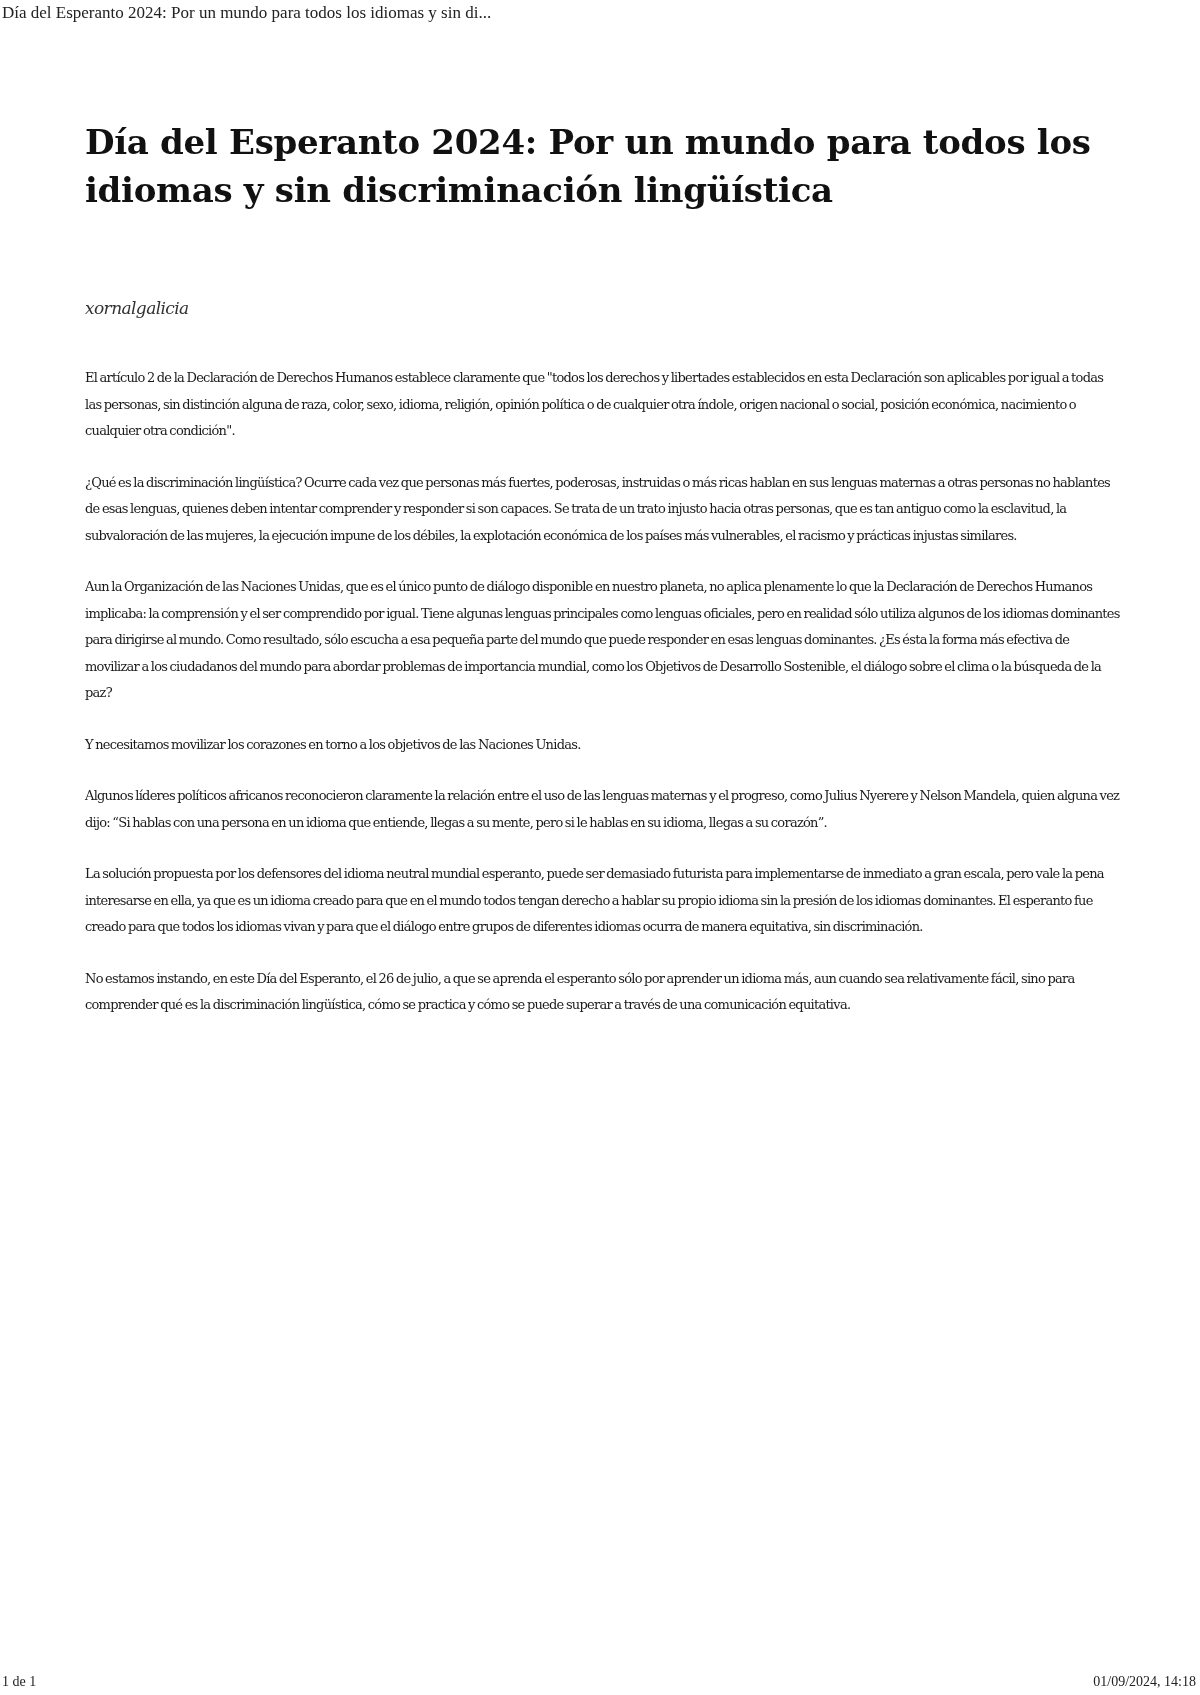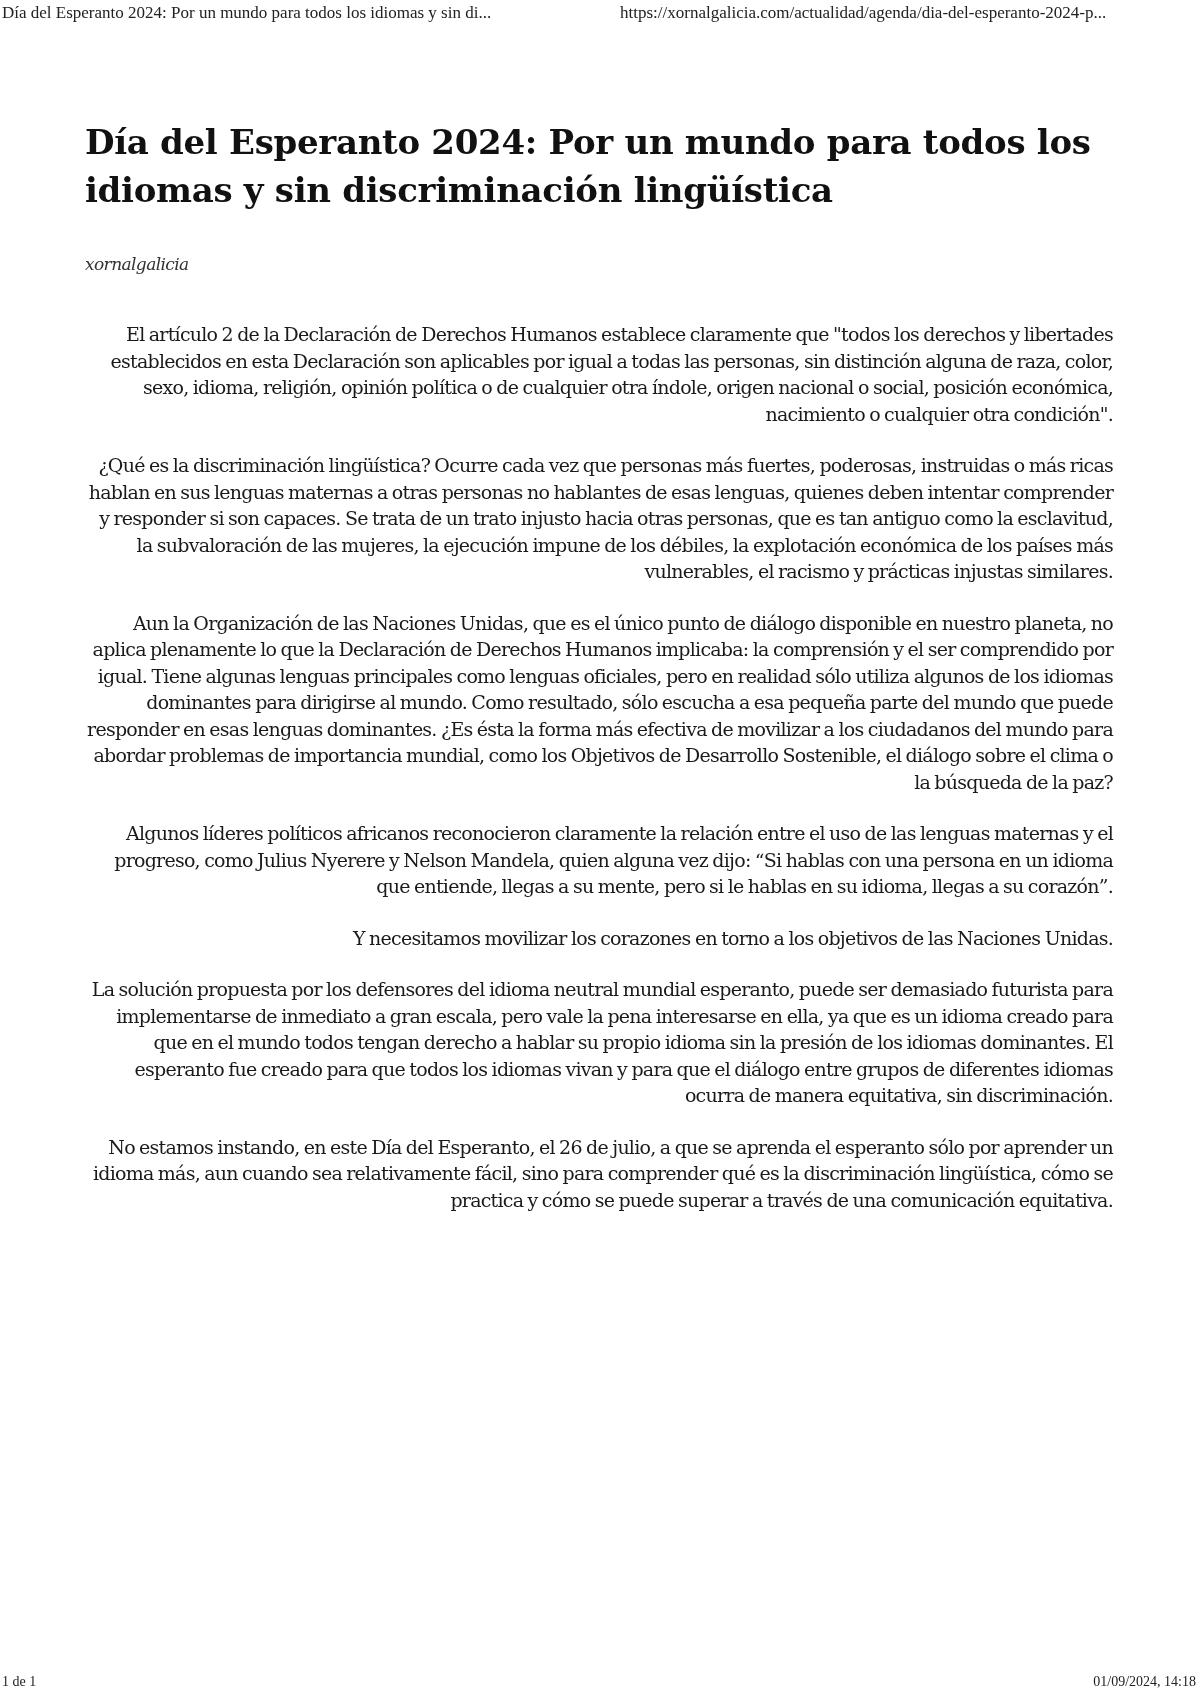--- a/index.html
+++ b/index.html
@@ -103,7 +103,6 @@
 
 <div class="print-header">
   <div class="ph-title">Día del Esperanto 2024: Por un mundo para todos los idiomas y sin di...</div>
-  <div class="ph-url">https://xornalgalicia.com/actualidad/agenda/dia-del-esperanto-2024-p...</div>
 </div>
 
 <main class="article">

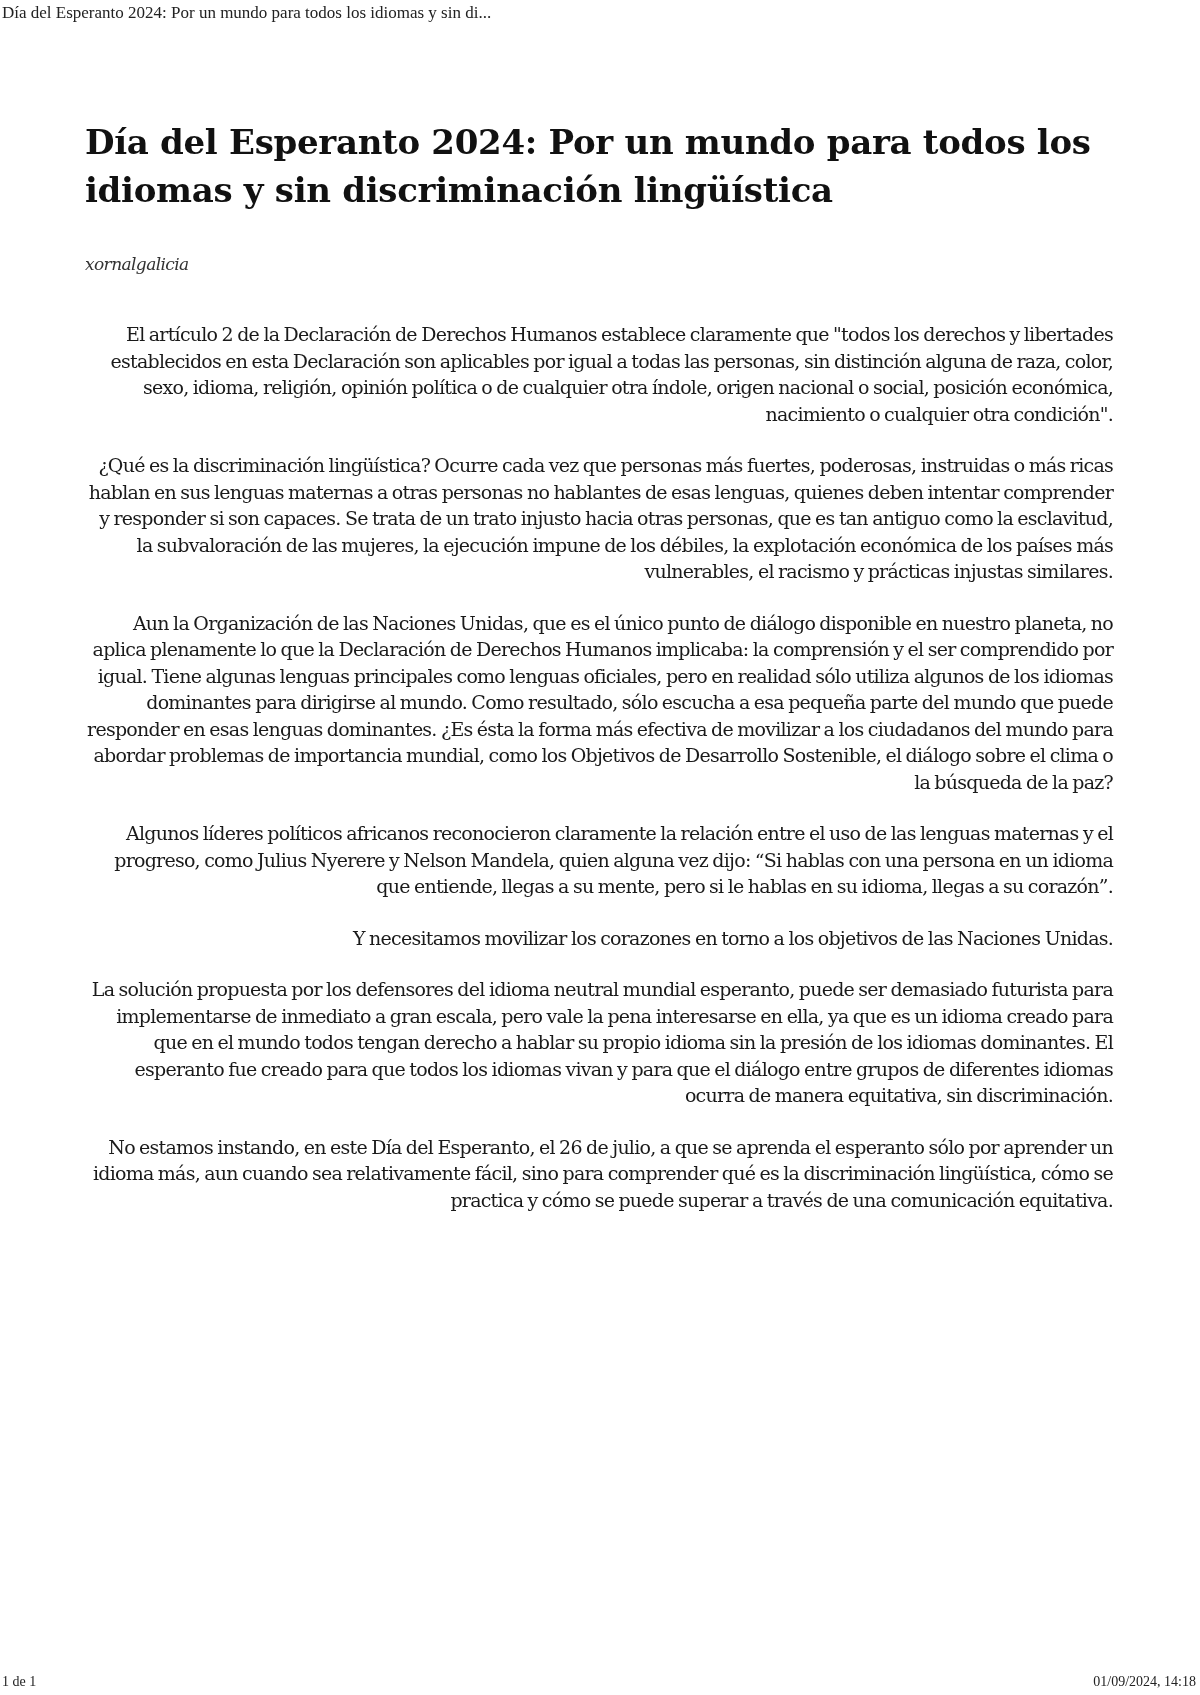--- a/index.html
+++ b/index.html
@@ -77,7 +77,7 @@
       color: #111;
     }
     .article-author {
-      margin-top: 40px;
+      margin-top: 84px;
       font-family: "DejaVu Serif", serif;
       font-style: italic;
       font-size: 17px;

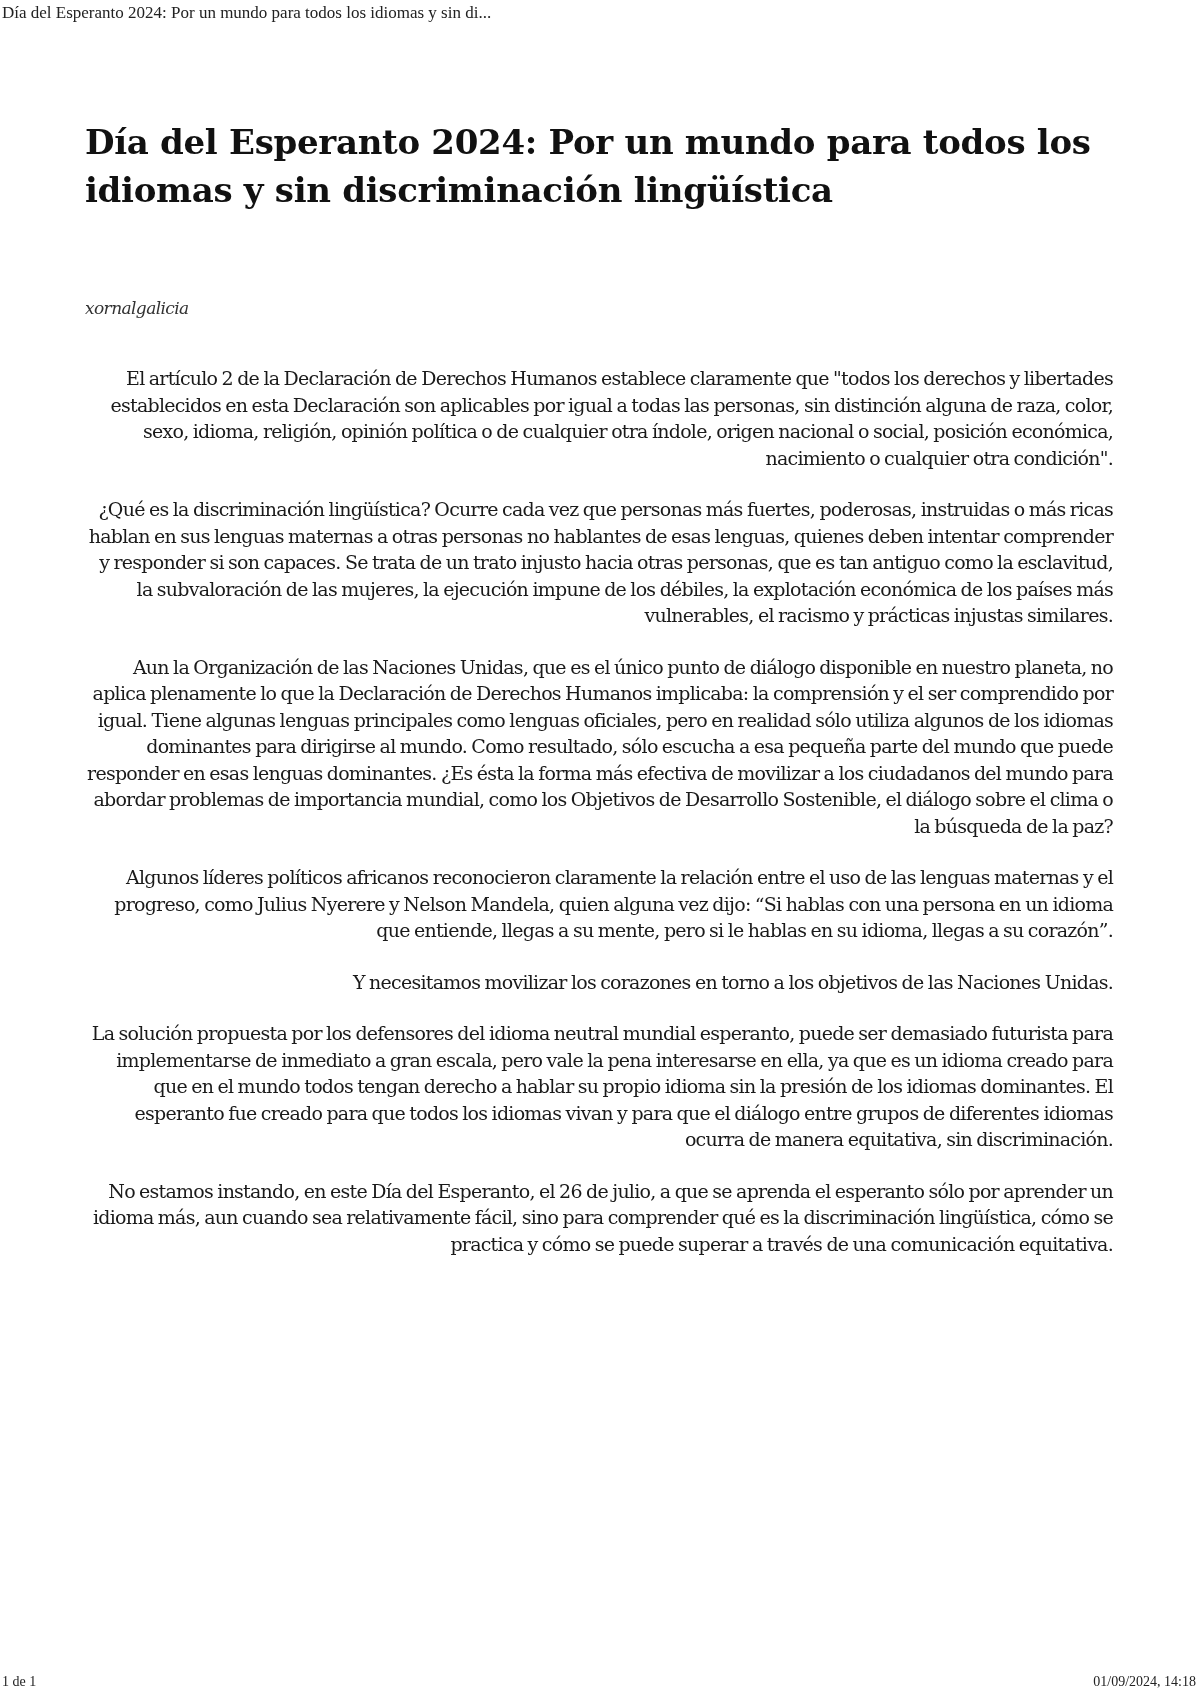--- a/index.html
+++ b/index.html
@@ -88,14 +88,13 @@
       margin-top: 47px;
     }
     .article-body p {
-      margin: 0 12px 25px 0;
+      margin: 0 5px 25px 0;
       font-family: "DejaVu Serif", "Liberation Serif", serif;
-      font-size: 19px;
+      font-size: 13px;
       line-height: 26.5px;
       letter-spacing: -0.75px;
       word-spacing: -1px;
       color: #1a1a1a;
-      text-align: right;
     }
   </style>
 </head>

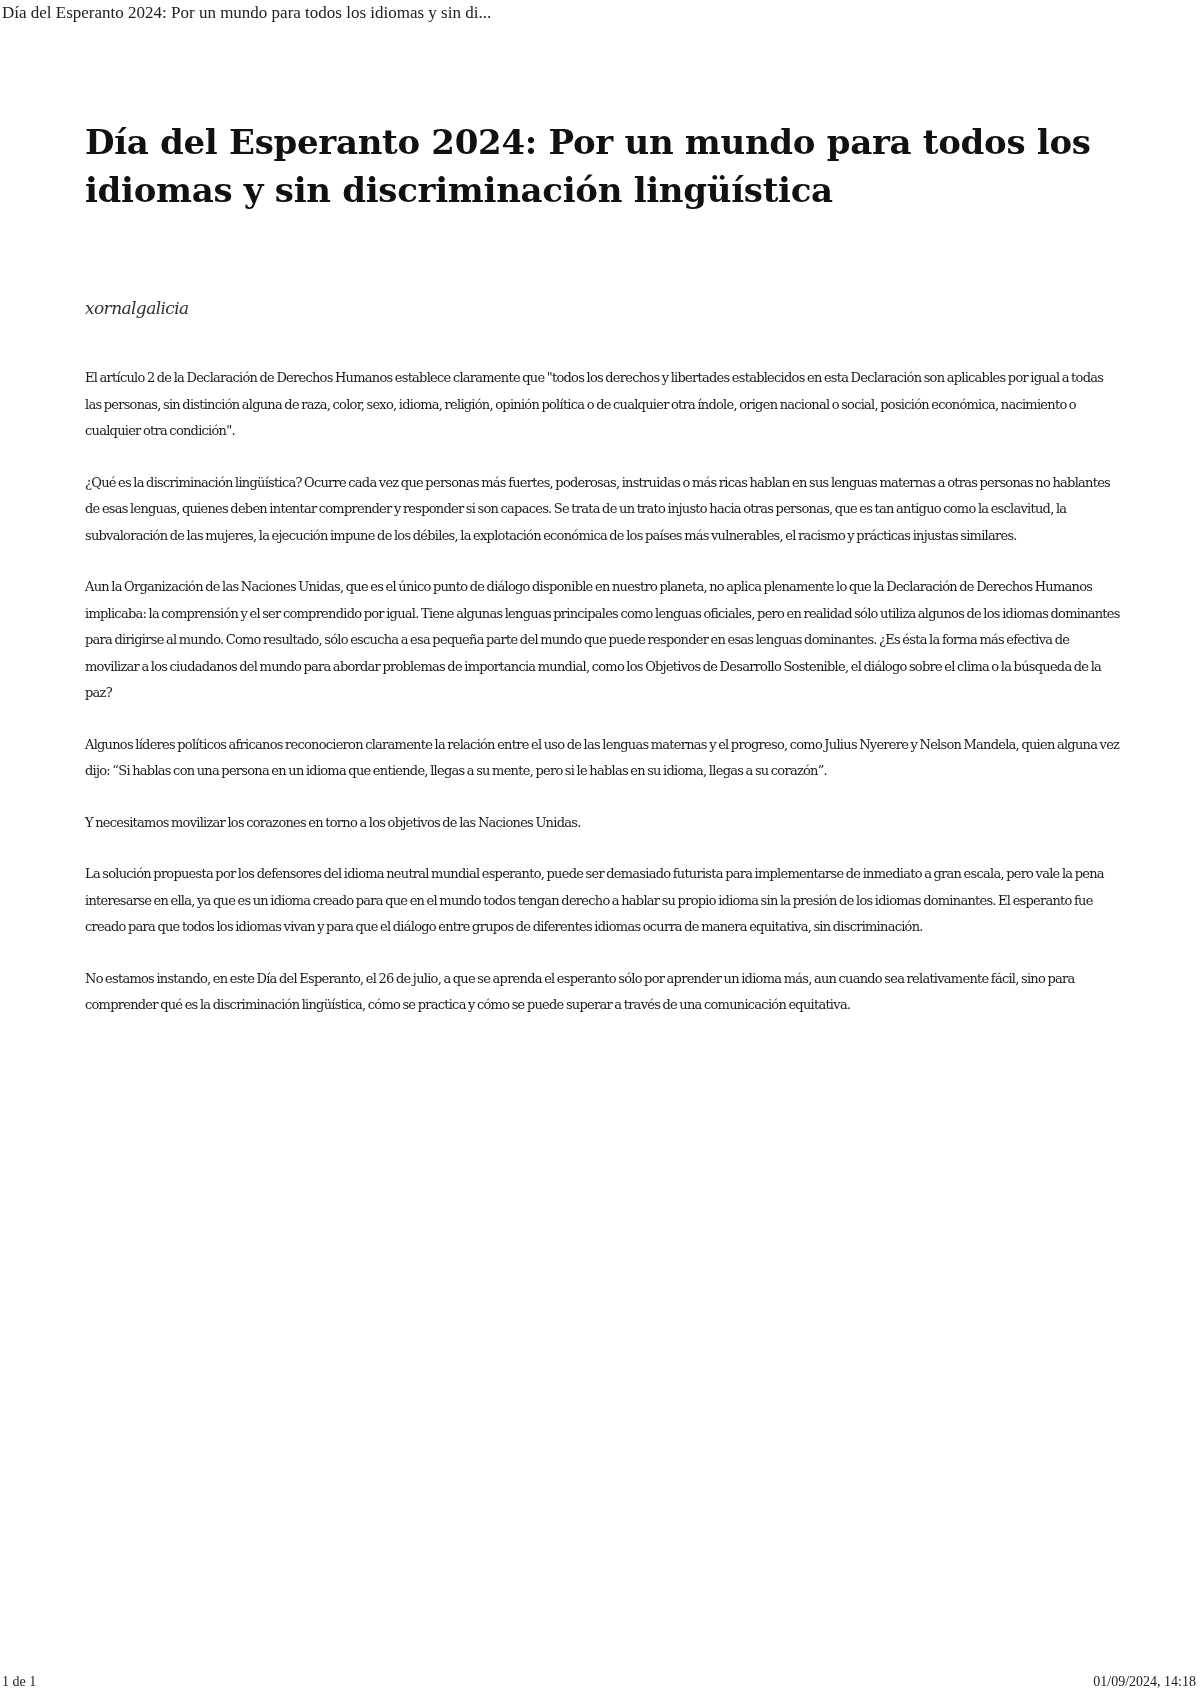--- a/index.html
+++ b/index.html
@@ -111,8 +111,8 @@
     <p>El artículo 2 de la Declaración de Derechos Humanos establece claramente que "todos los derechos y libertades establecidos en esta Declaración son aplicables por igual a todas las personas, sin distinción alguna de raza, color, sexo, idioma, religión, opinión política o de cualquier otra índole, origen nacional o social, posición económica, nacimiento o cualquier otra condición".</p>
     <p>¿Qué es la discriminación lingüística? Ocurre cada vez que personas más fuertes, poderosas, instruidas o más ricas hablan en sus lenguas maternas a otras personas no hablantes de esas lenguas, quienes deben intentar comprender y responder si son capaces. Se trata de un trato injusto hacia otras personas, que es tan antiguo como la esclavitud, la subvaloración de las mujeres, la ejecución impune de los débiles, la explotación económica de los países más vulnerables, el racismo y prácticas injustas similares.</p>
     <p>Aun la Organización de las Naciones Unidas, que es el único punto de diálogo disponible en nuestro planeta, no aplica plenamente lo que la Declaración de Derechos Humanos implicaba: la comprensión y el ser comprendido por igual. Tiene algunas lenguas principales como lenguas oficiales, pero en realidad sólo utiliza algunos de los idiomas dominantes para dirigirse al mundo. Como resultado, sólo escucha a esa pequeña parte del mundo que puede responder en esas lenguas dominantes. ¿Es ésta la forma más efectiva de movilizar a los ciudadanos del mundo para abordar problemas de importancia mundial, como los Objetivos de Desarrollo Sostenible, el diálogo sobre el clima o la búsqueda de la paz?</p>
+    <p>Y necesitamos movilizar los corazones en torno a los objetivos de las Naciones Unidas.</p>
     <p>Algunos líderes políticos africanos reconocieron claramente la relación entre el uso de las lenguas maternas y el progreso, como Julius Nyerere y Nelson Mandela, quien alguna vez dijo: “Si hablas con una persona en un idioma que entiende, llegas a su mente, pero si le hablas en su idioma, llegas a su corazón”.</p>
-    <p>Y necesitamos movilizar los corazones en torno a los objetivos de las Naciones Unidas.</p>
     <p>La solución propuesta por los defensores del idioma neutral mundial esperanto, puede ser demasiado futurista para implementarse de inmediato a gran escala, pero vale la pena interesarse en ella, ya que es un idioma creado para que en el mundo todos tengan derecho a hablar su propio idioma sin la presión de los idiomas dominantes. El esperanto fue creado para que todos los idiomas vivan y para que el diálogo entre grupos de diferentes idiomas ocurra de manera equitativa, sin discriminación.</p>
     <p>No estamos instando, en este Día del Esperanto, el 26 de julio, a que se aprenda el esperanto sólo por aprender un idioma más, aun cuando sea relativamente fácil, sino para comprender qué es la discriminación lingüística, cómo se practica y cómo se puede superar a través de una comunicación equitativa.</p>
   </div>

